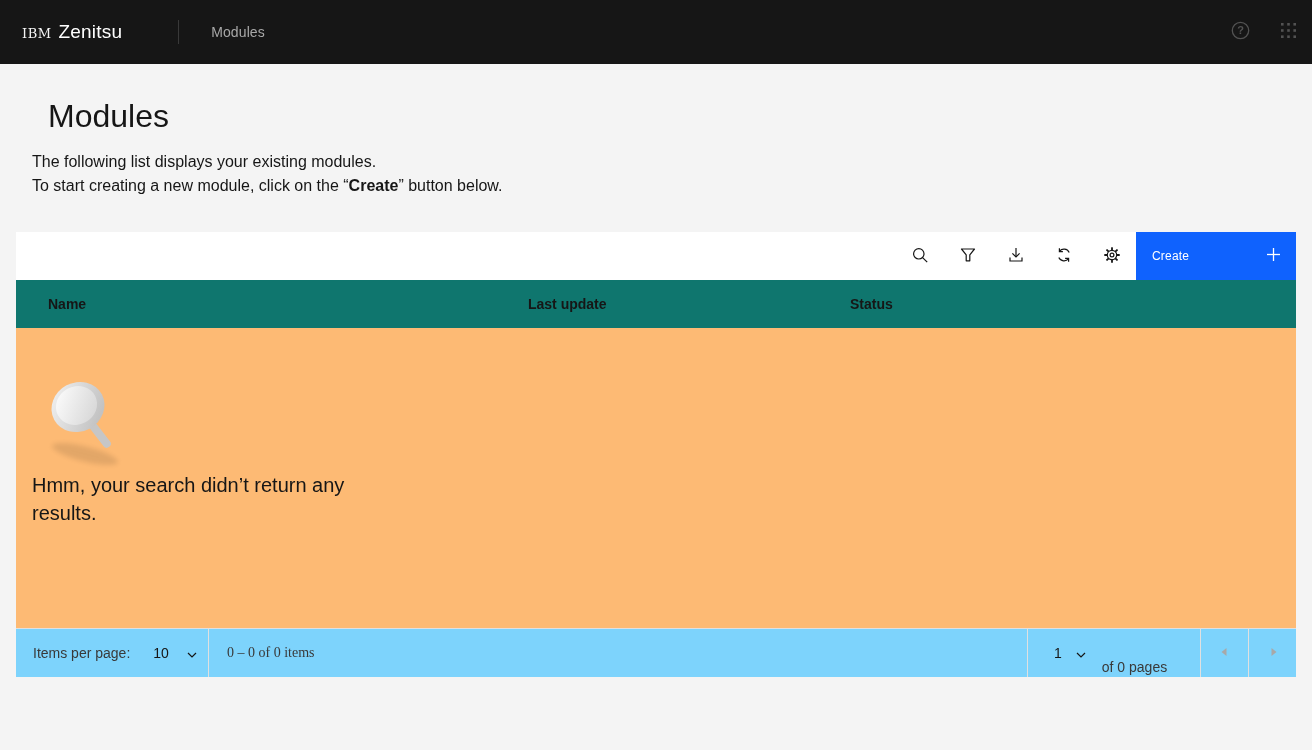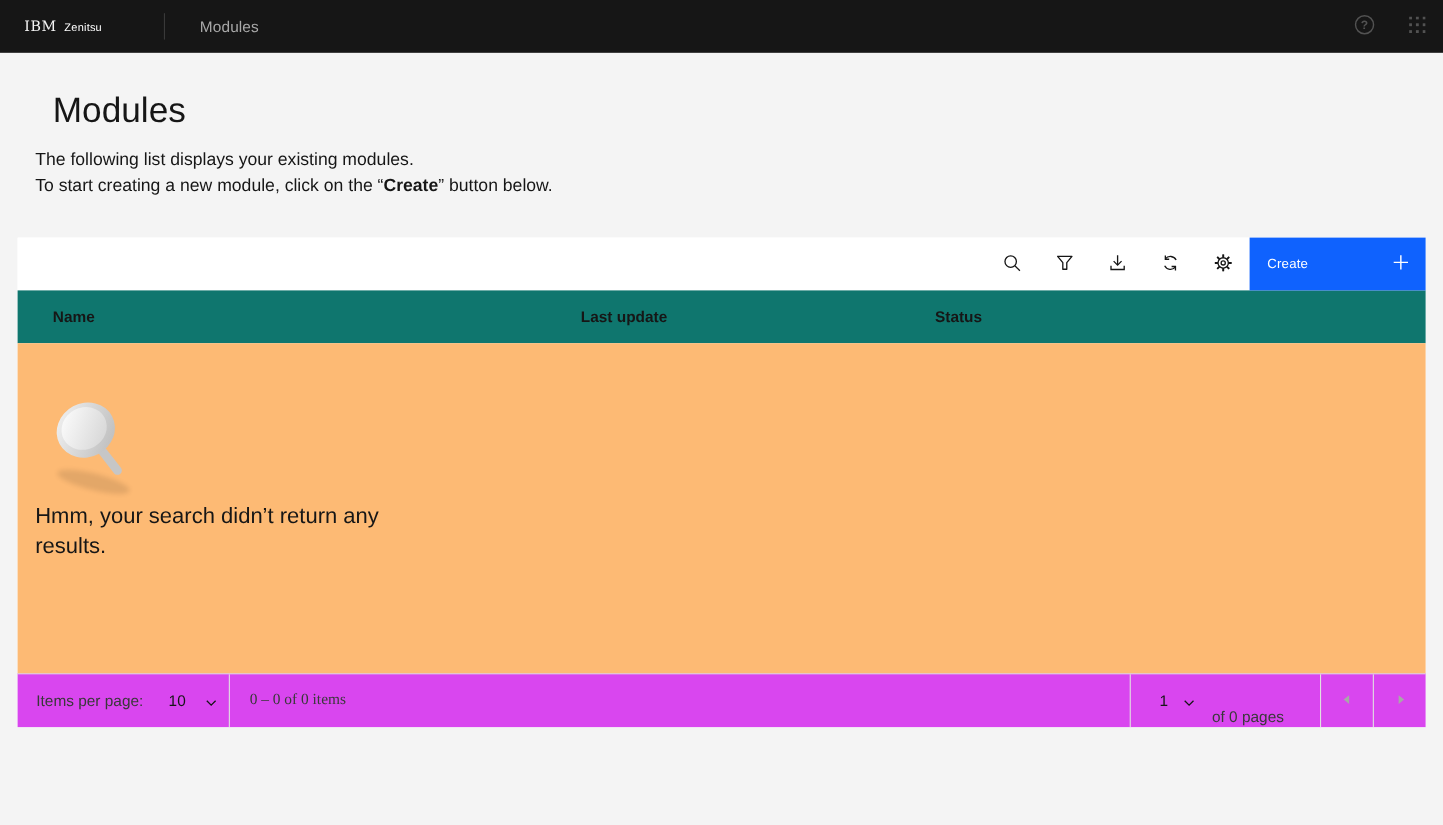--- a/index.html
+++ b/index.html
@@ -13,7 +13,7 @@
 
   
   .app-header {
-    height: 48px;
+    height: 64px;
     background: #161616;
     display: flex;
     align-items: center;

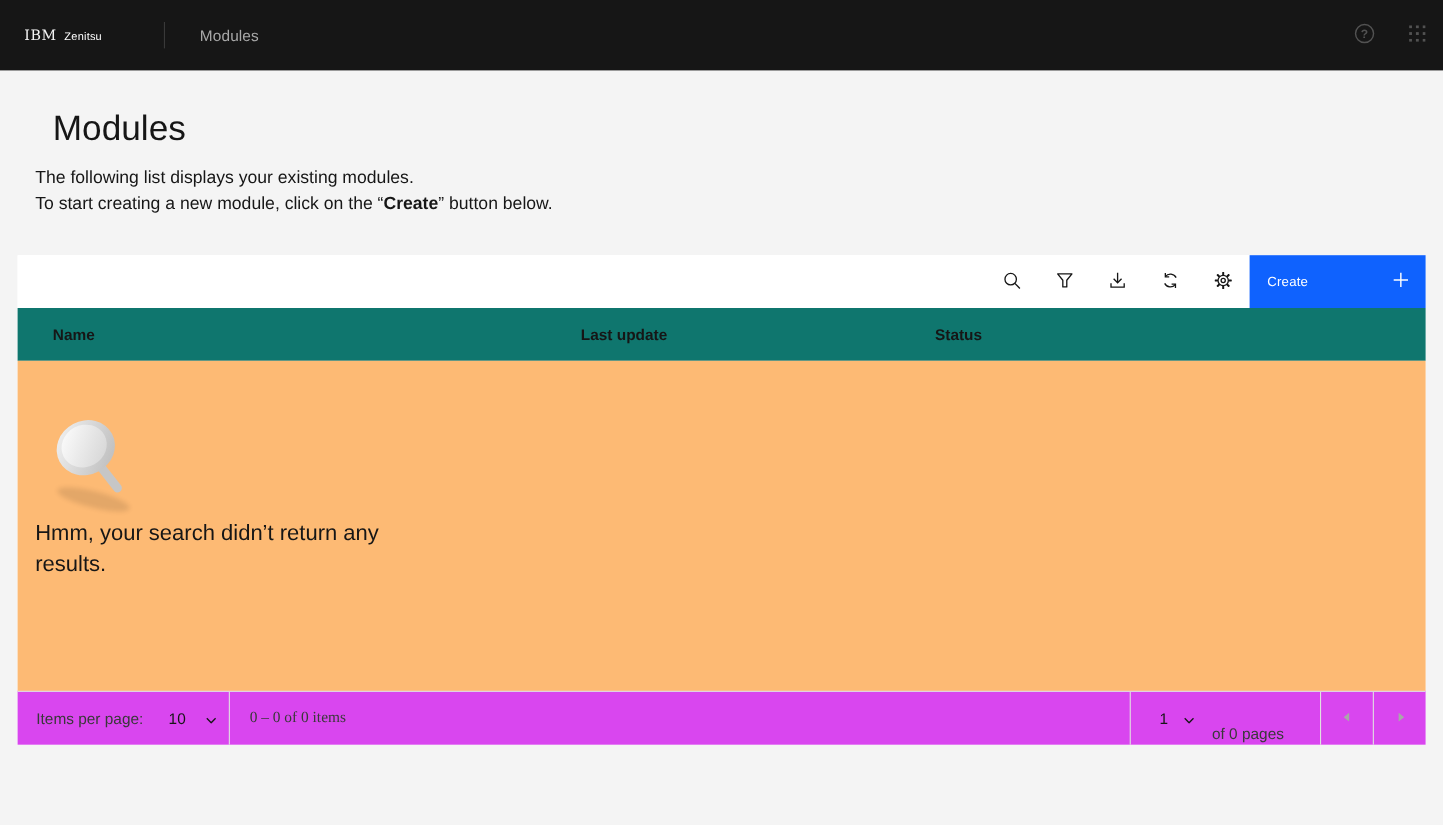--- a/index.html
+++ b/index.html
@@ -31,7 +31,7 @@
     color: #f4f4f4;
   }
   .brand-name {
-    font-size: 10px;
+    font-size: 19px;
     color: #ffffff;
     margin-left: 7px;
     letter-spacing: 0.2px;

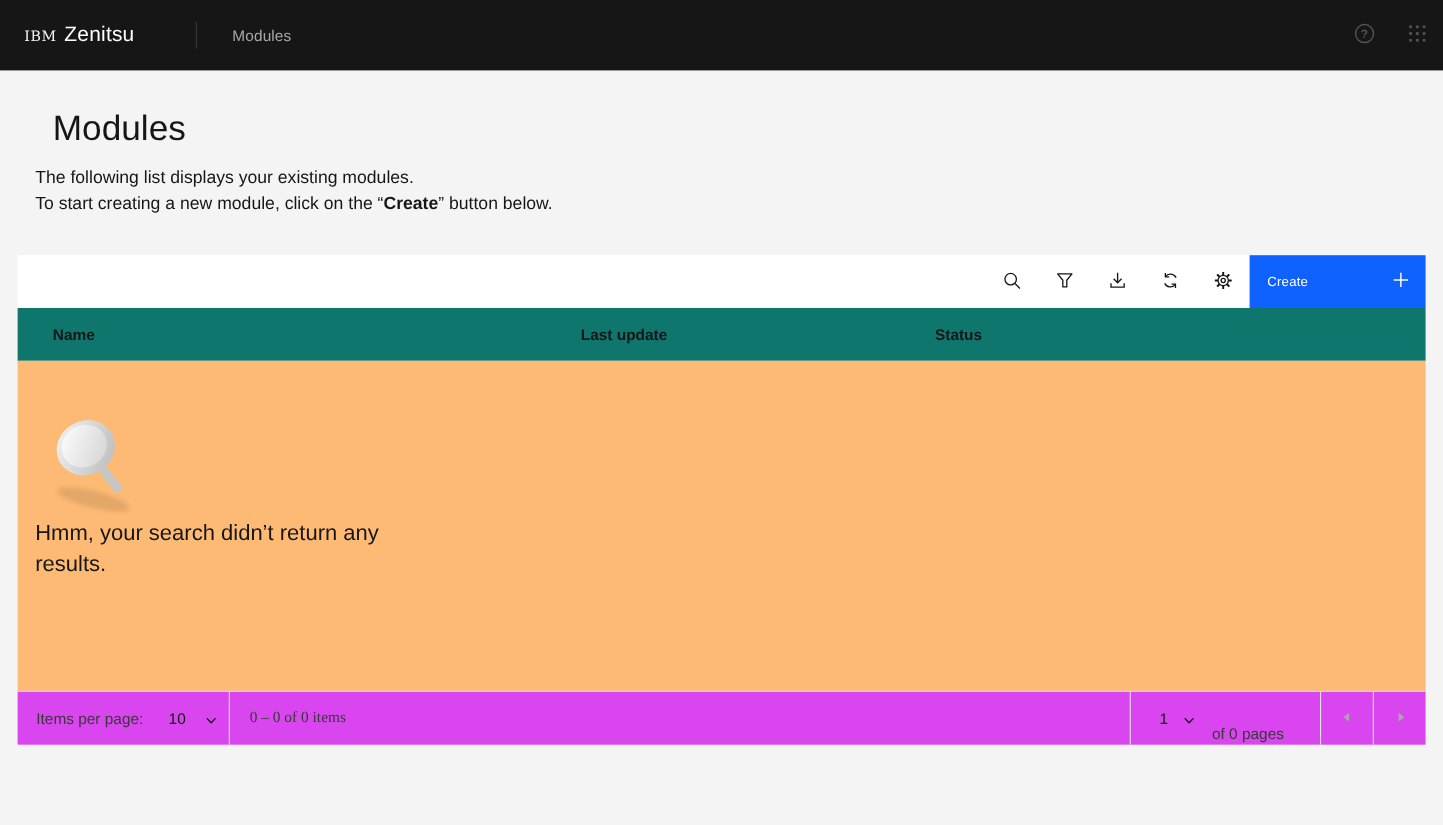--- a/index.html
+++ b/index.html
@@ -154,7 +154,7 @@
   .pagination {
     height: 49px;
     border-top: 1px solid #e0e0e0;
-    background: #d946ef;
+    background: #7dd3fc;
     display: flex;
     align-items: stretch;
     font-size: 14px;

